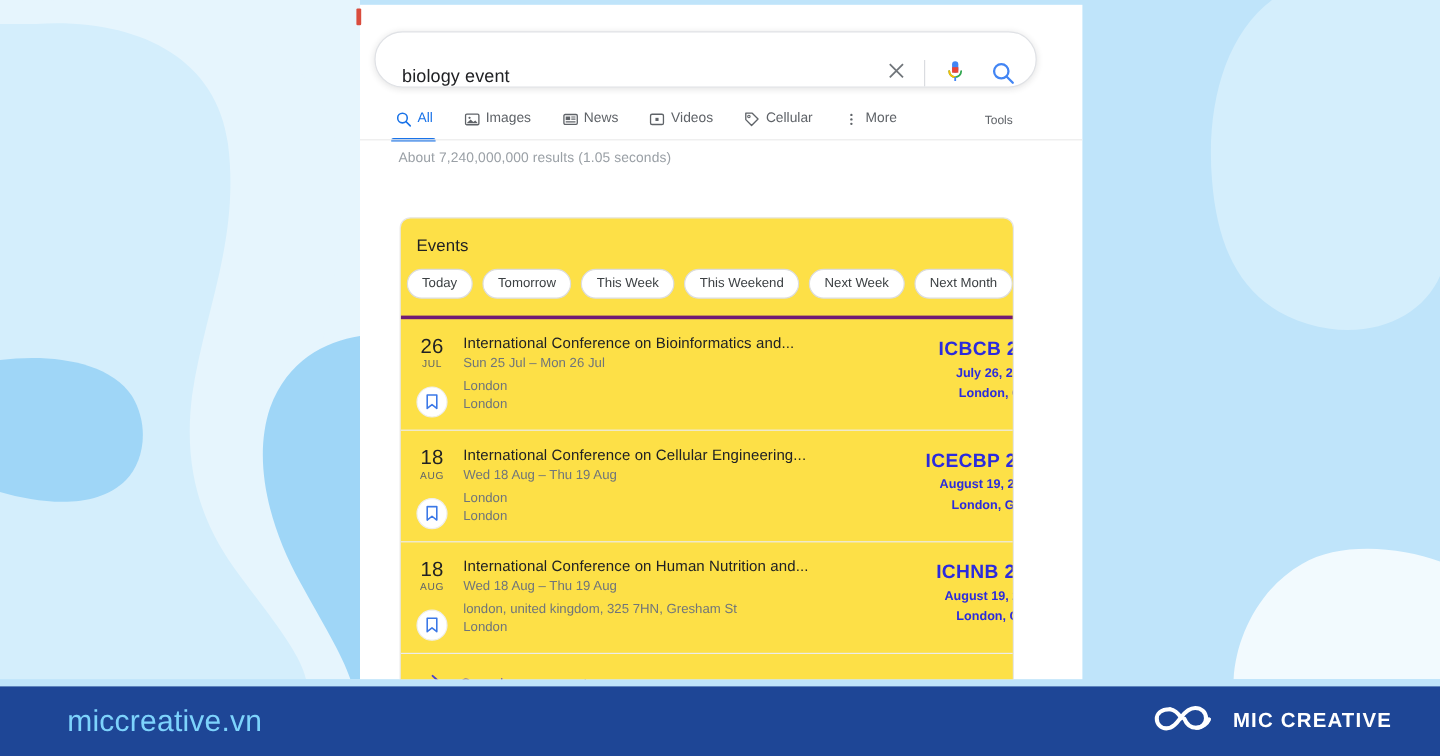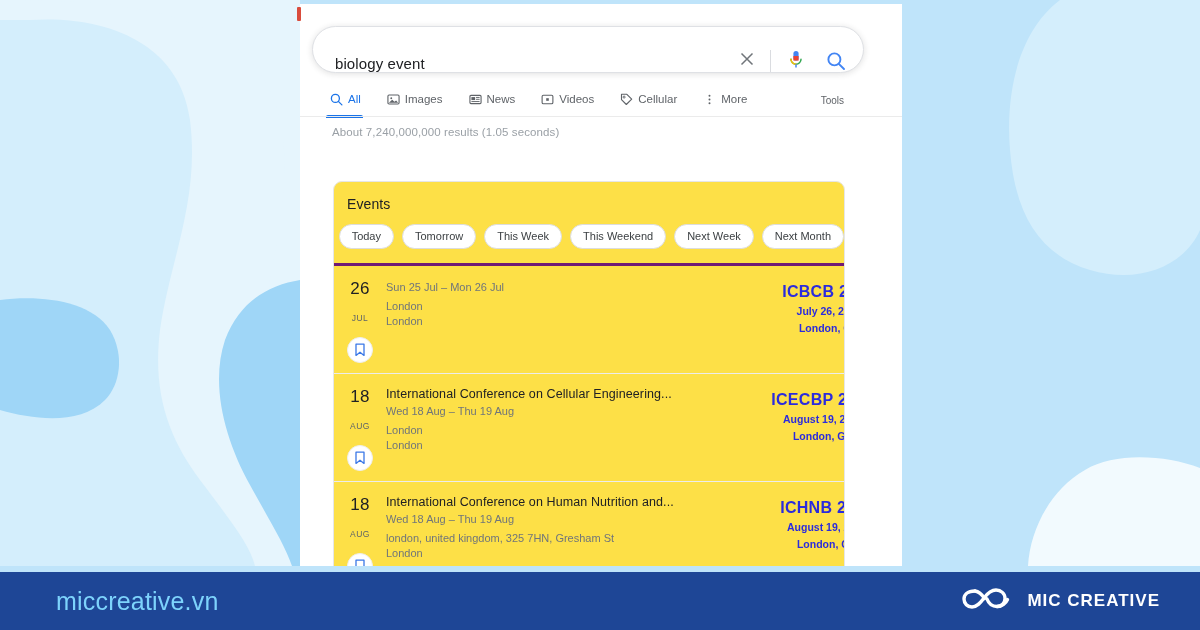--- a/index.html
+++ b/index.html
@@ -417,6 +417,7 @@
         </div>
       </div>
       <div class="ev-body">
+        <div class="ev-title">International Conference on Bioinformatics and...</div>
         <div class="ev-line first">Sun 25 Jul – Mon 26 Jul</div>
         <div class="ev-line loc1">London</div>
         <div class="ev-line">London</div>

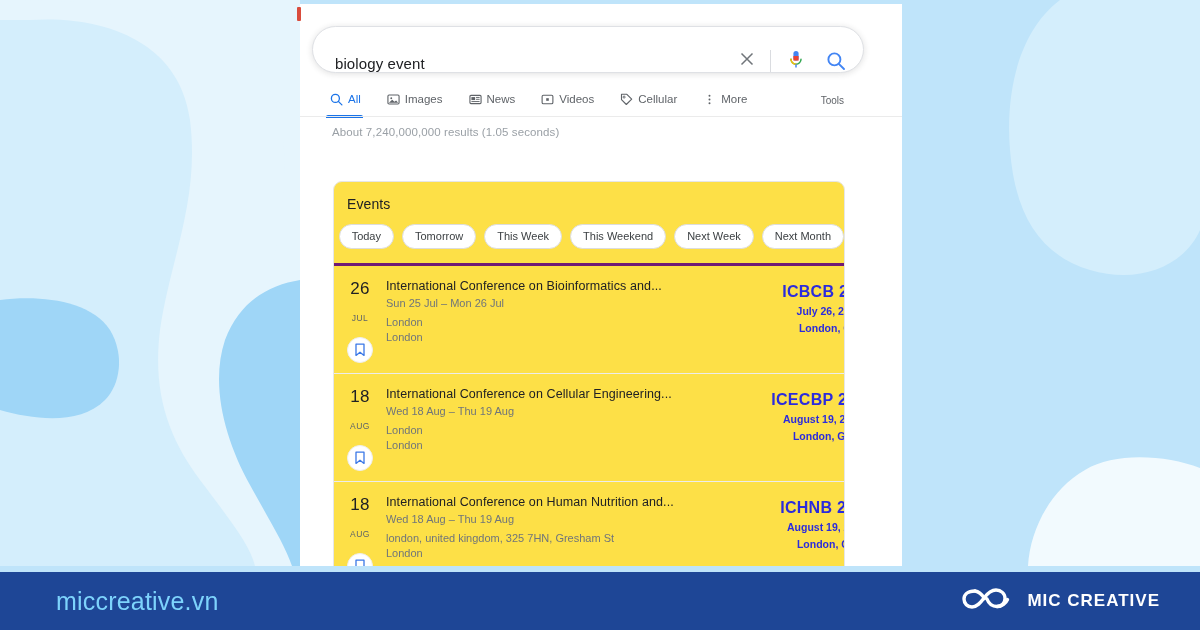--- a/index.html
+++ b/index.html
@@ -173,7 +173,7 @@
     padding-top: 1px;
   }
   .ev-day { font-size: 17px; color: #202124; line-height: 19px; letter-spacing: .2px; }
-  .ev-mon { font-size: 8.5px; color: #5f6368; letter-spacing: .5px; margin-top: 15px; }
+  .ev-mon { font-size: 8.5px; color: #5f6368; letter-spacing: .5px; margin-top: 0; }
   .ev-bookmark {
     width: 26px; height: 26px;
     border: 1px solid #eeeeee;

